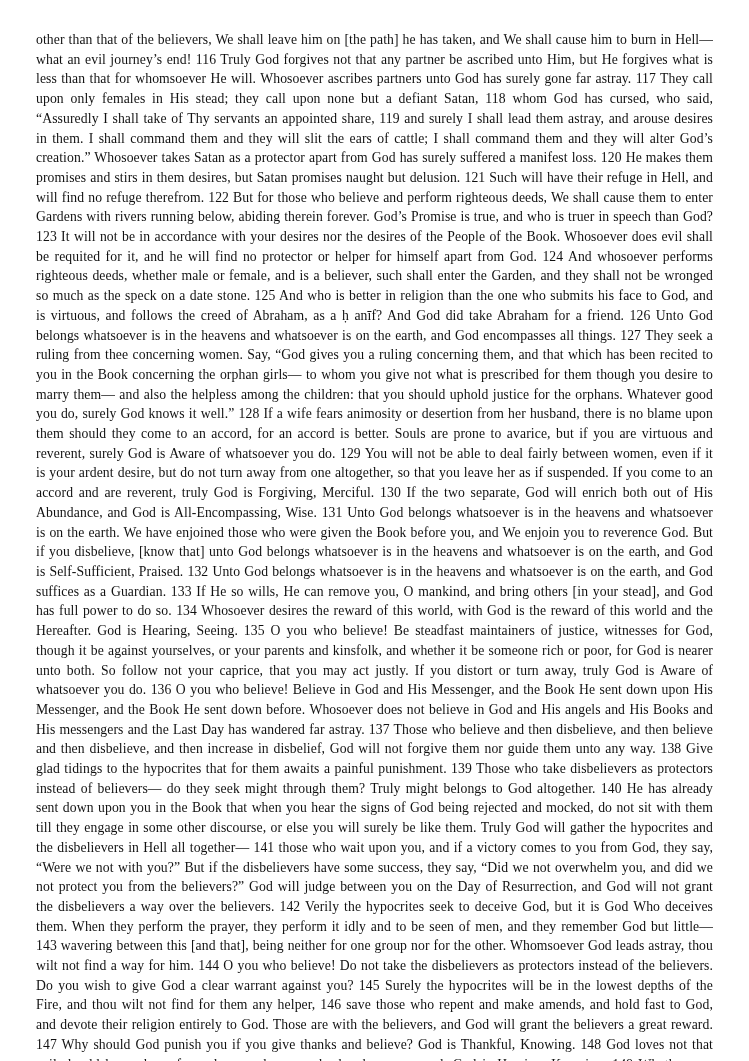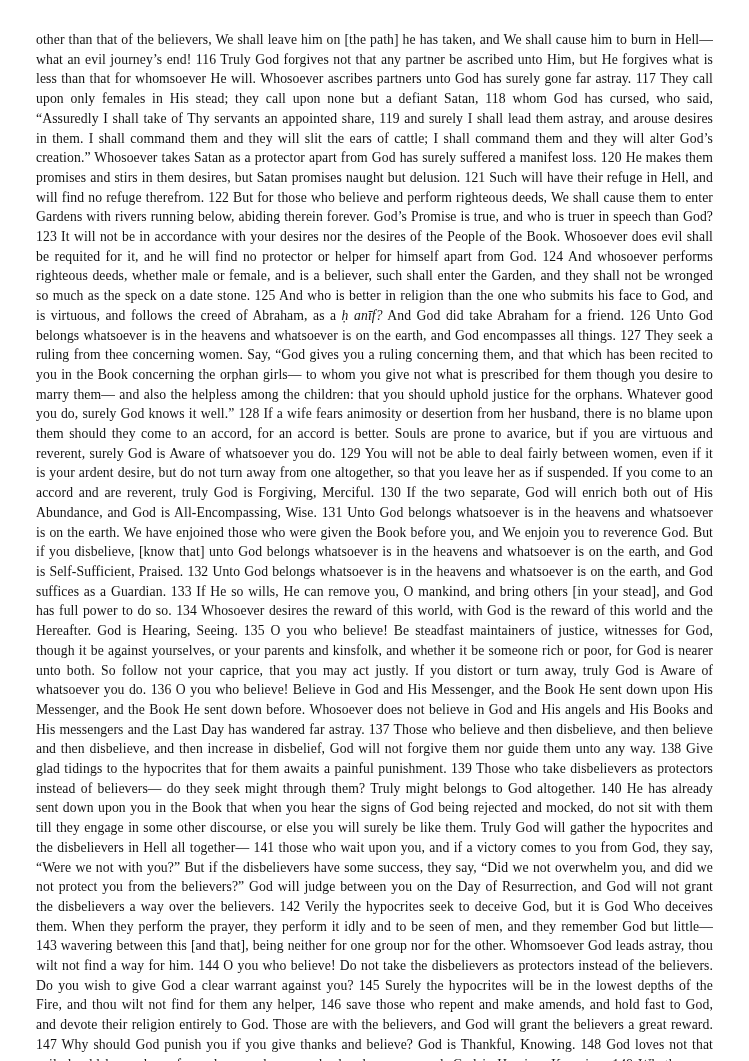--- a/index.html
+++ b/index.html
@@ -27,7 +27,6 @@
     word-spacing: 0.4px;
   }
   .body-text .seg-italic {
-    font-style: italic;
   }
 </style>
 </head>

